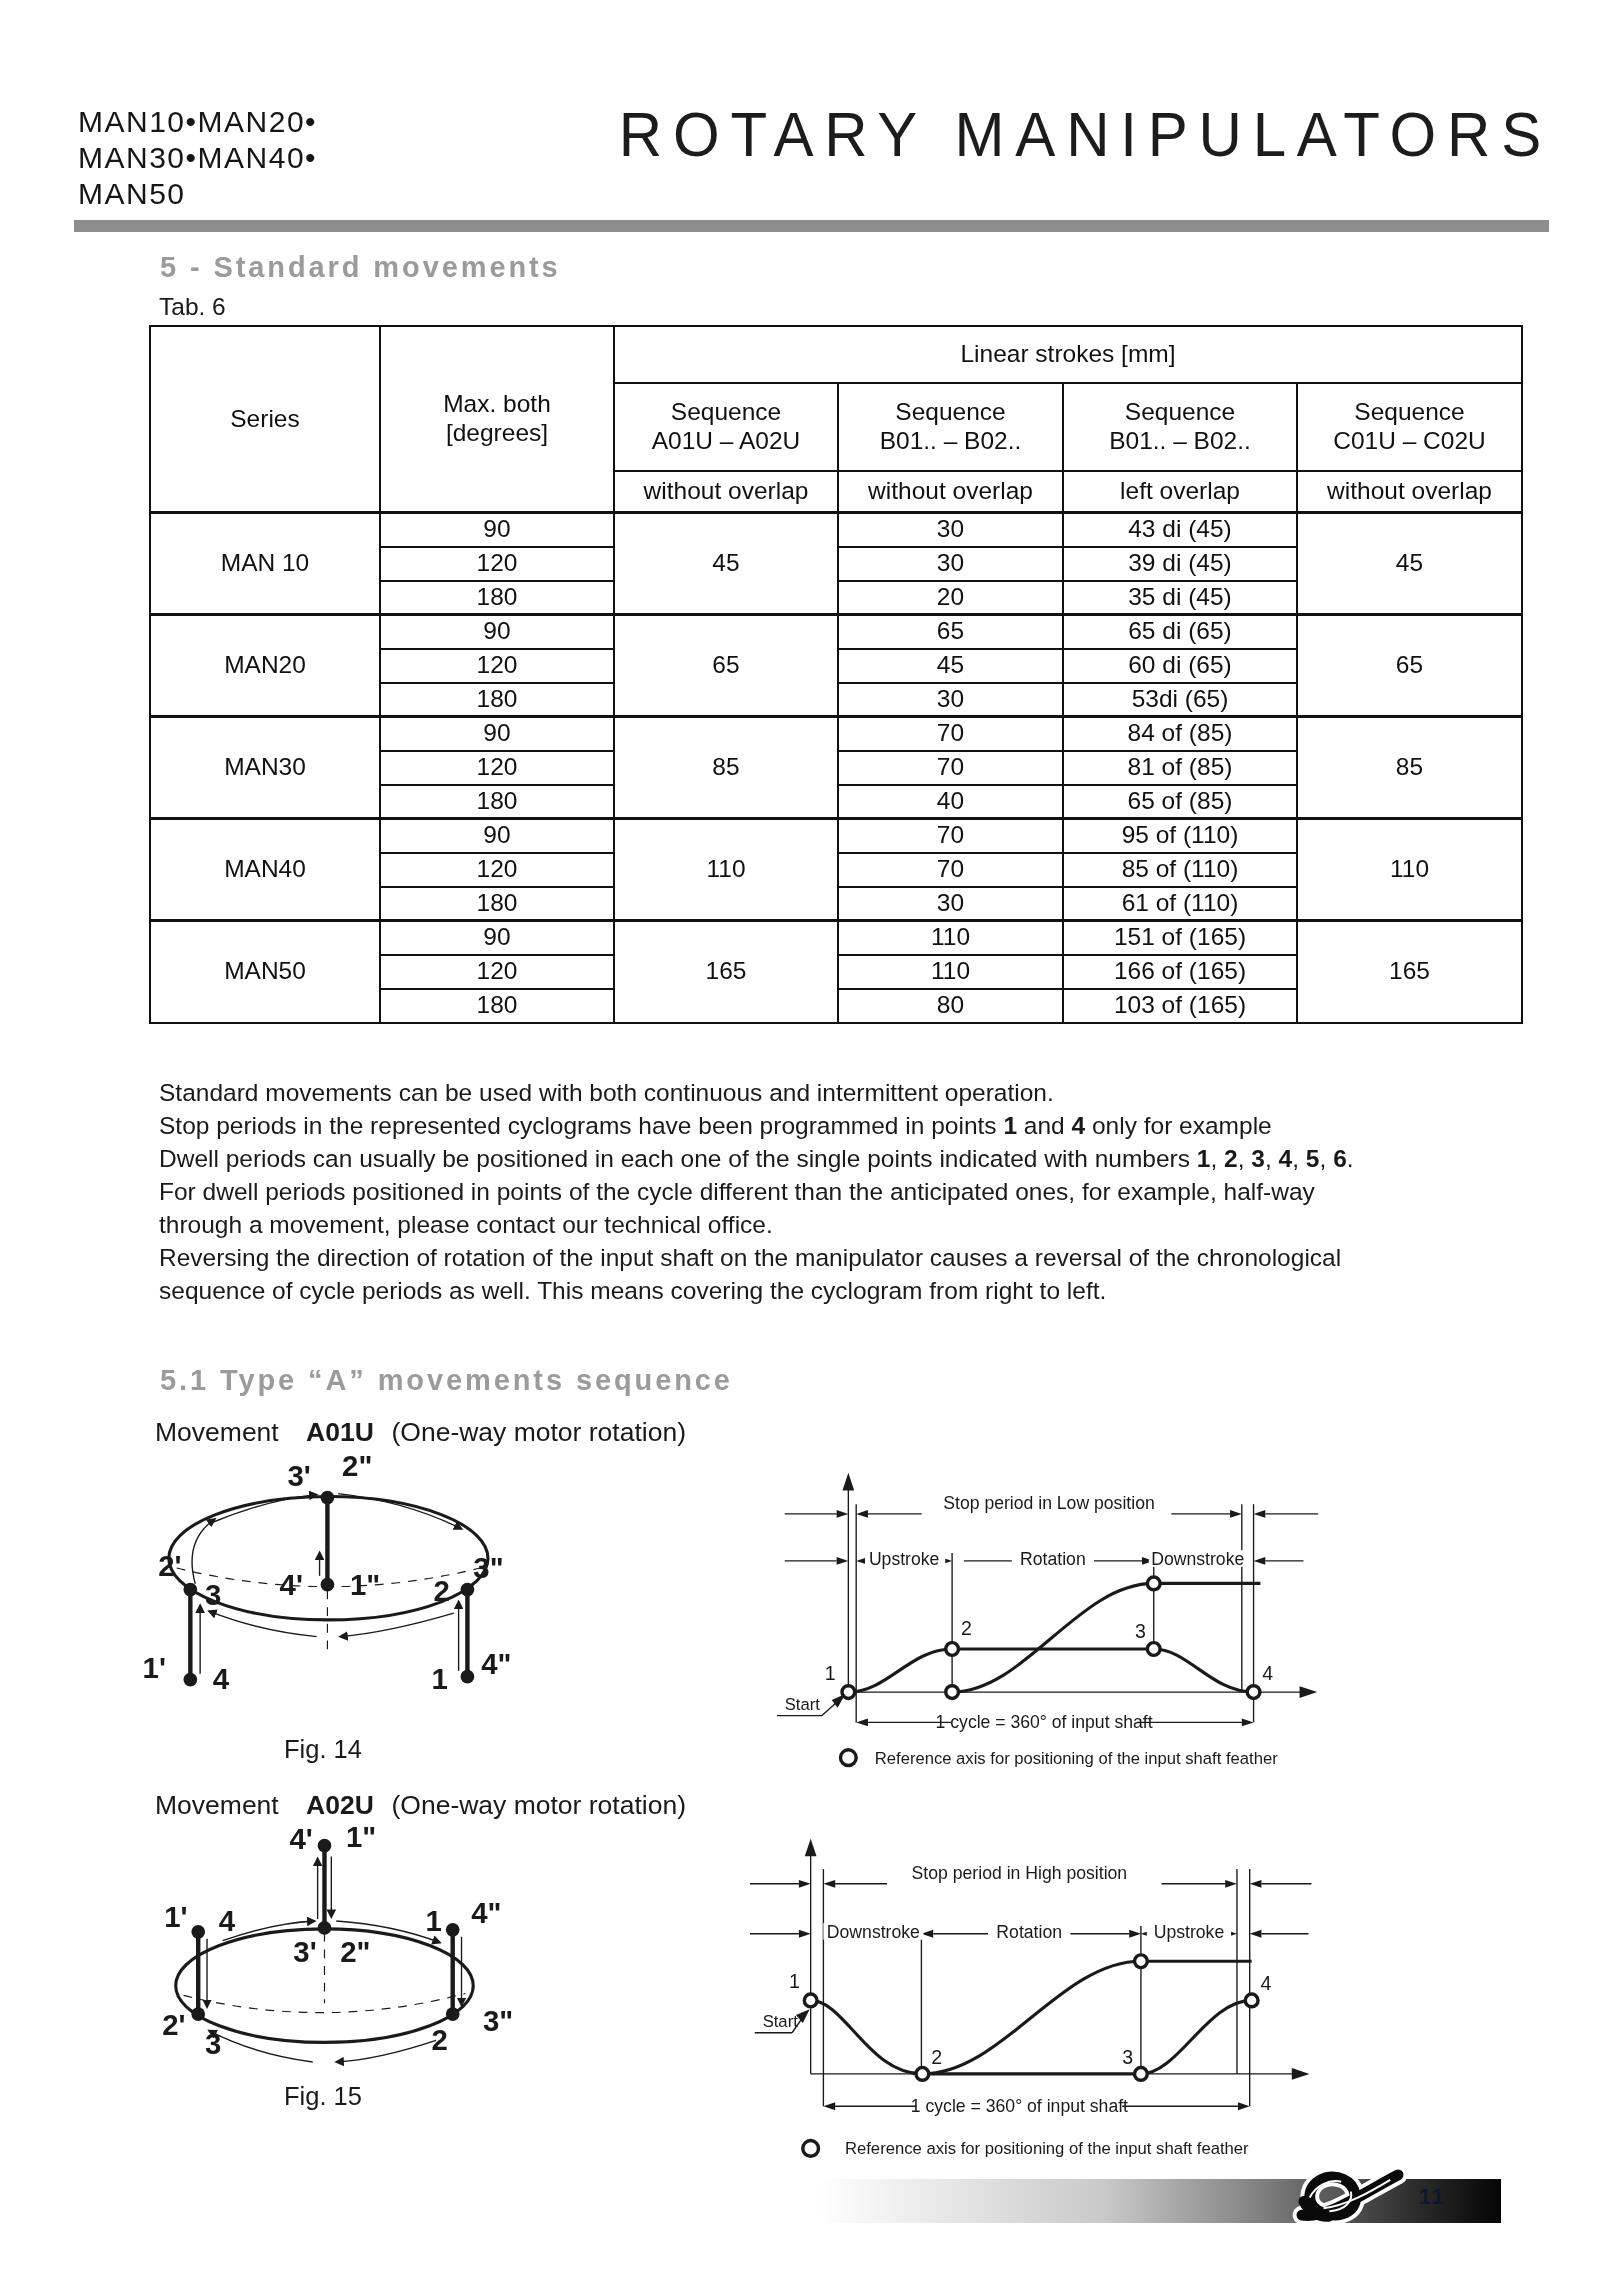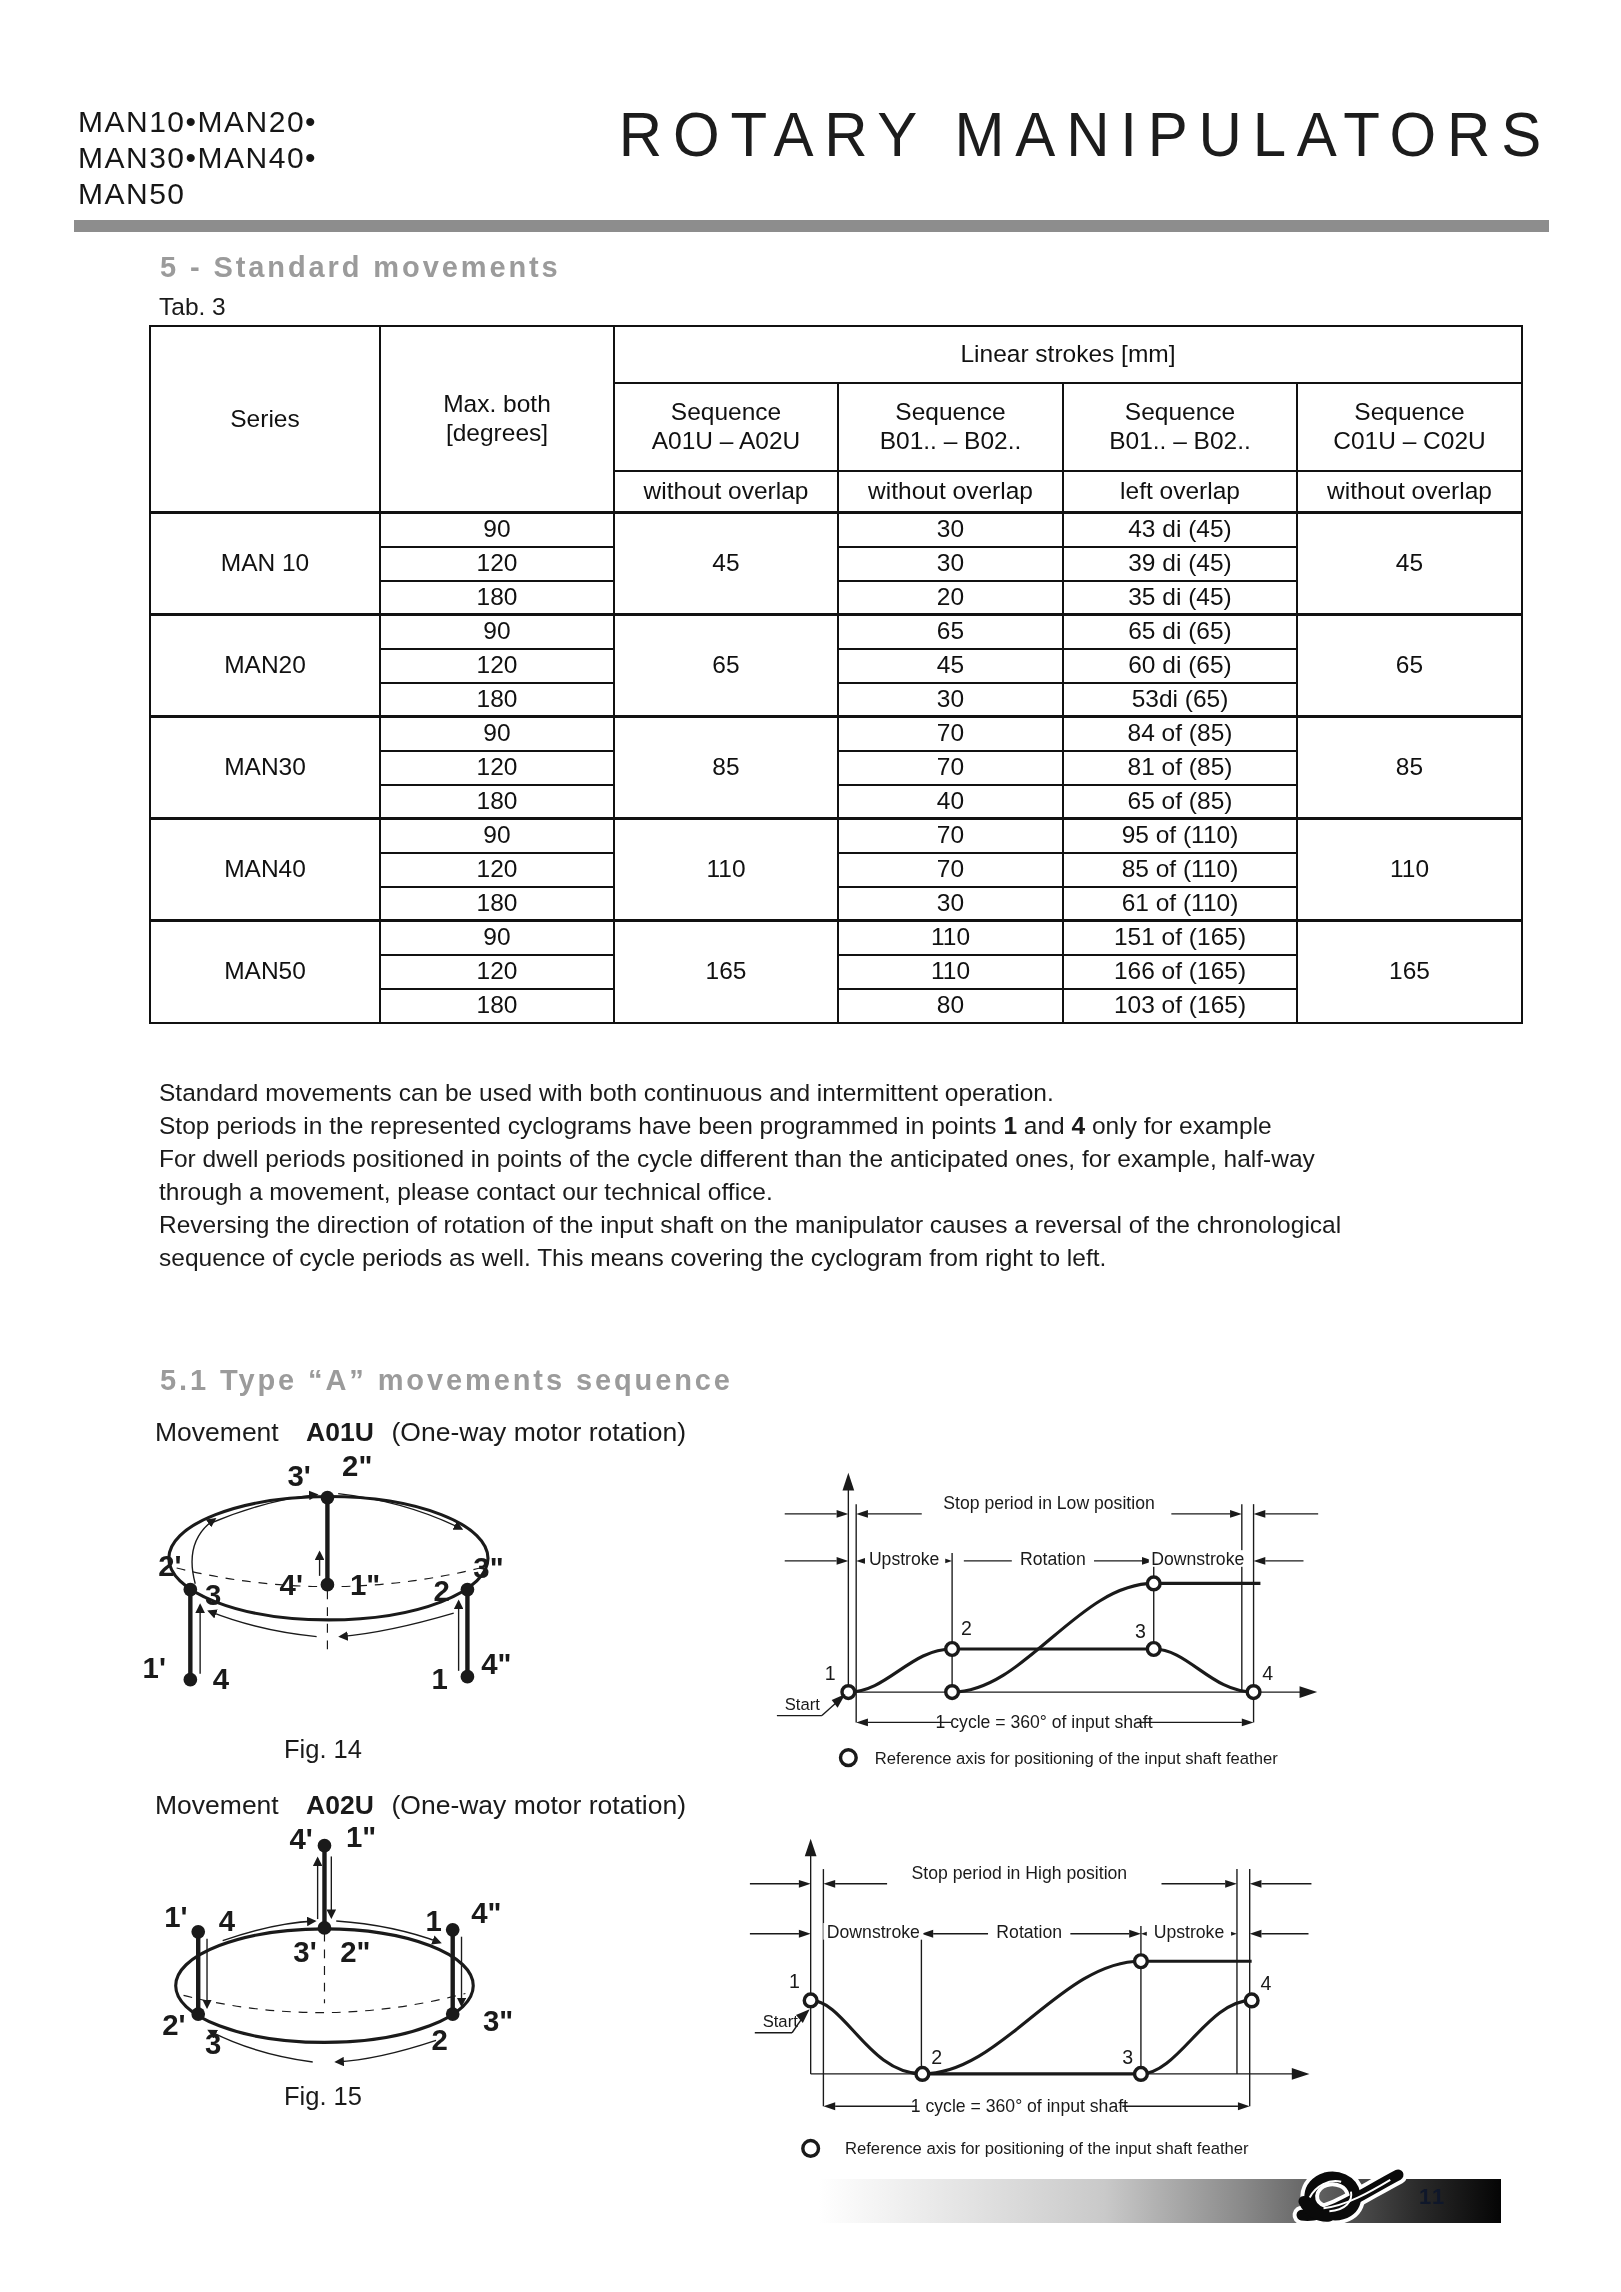--- a/index.html
+++ b/index.html
@@ -68,7 +68,7 @@
   <div class="abs" id="gray-bar"></div>
 
   <div class="abs gray-h" id="h5">5 - Standard movements</div>
-  <div class="abs" id="tab6">Tab. 3</div>
+  <div class="abs" id="tab6">Tab. 6</div>
 
   <div class="abs" id="tbl-wrap">
     <table id="tbl">

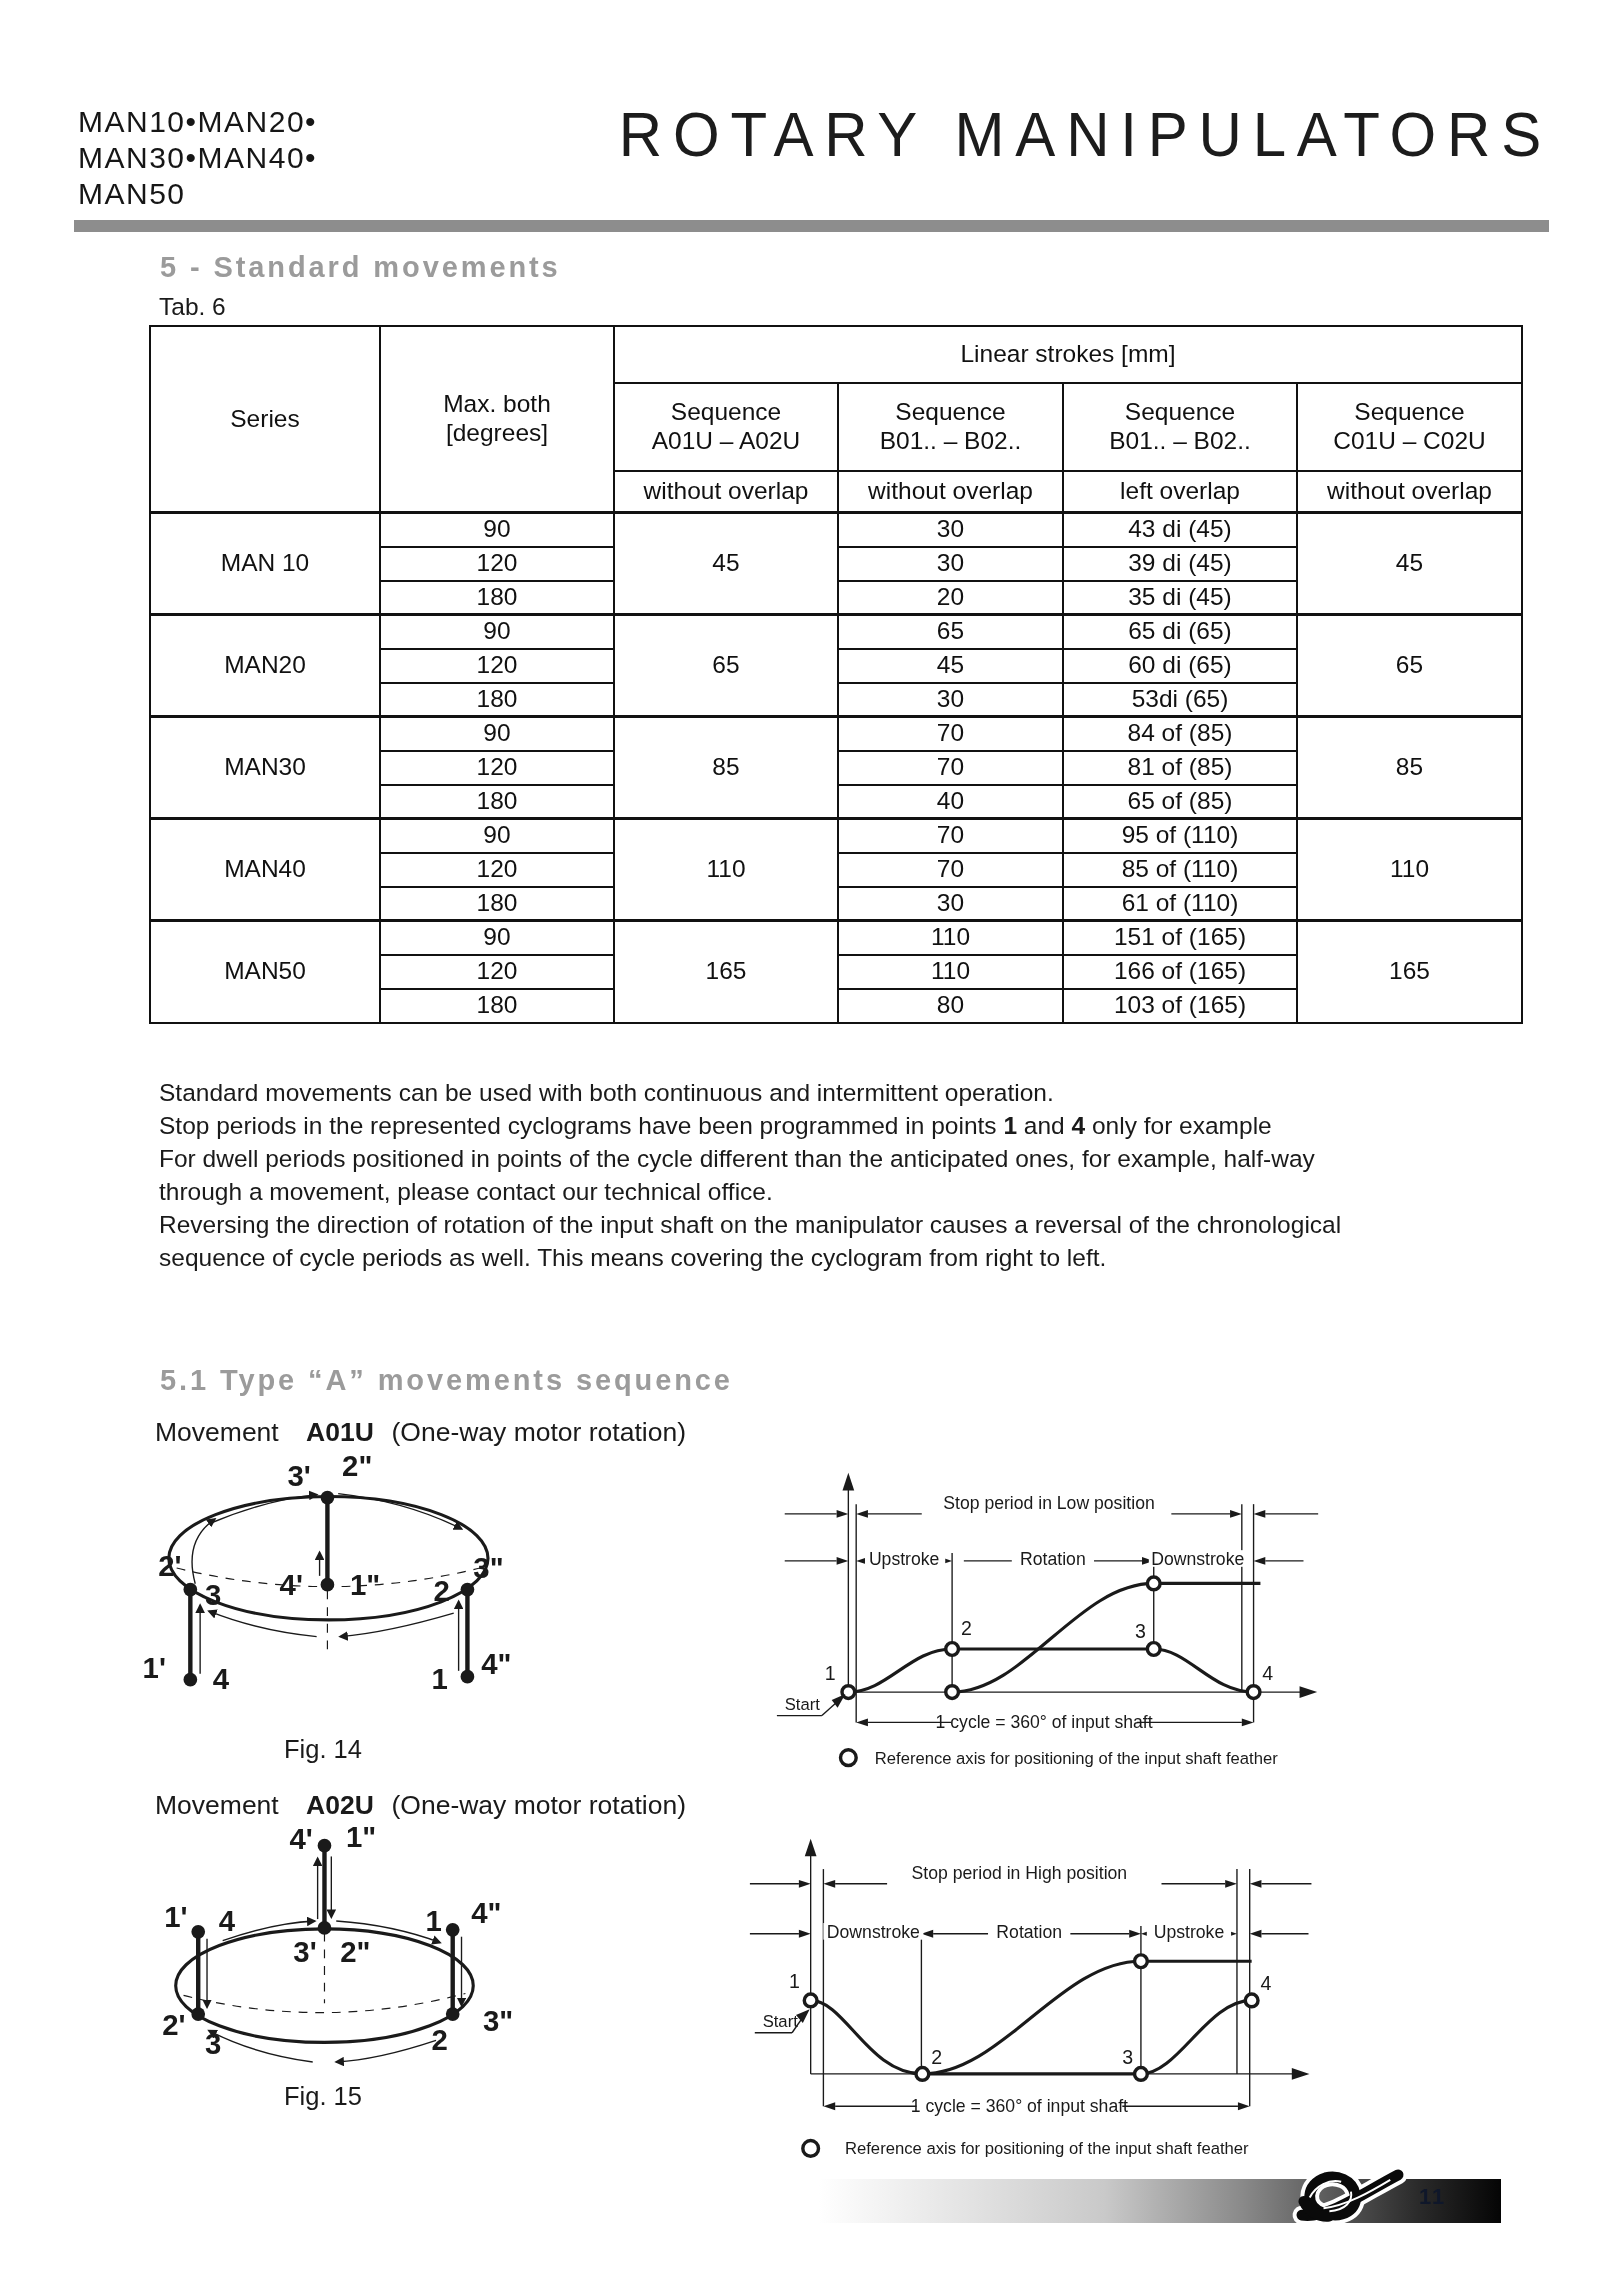--- a/index.html
+++ b/index.html
@@ -212,6 +212,7 @@
   <div class="abs" id="notes">
     <div><span>Standard movements can be used with both continuous and intermittent operation.</span></div>
     <div><span>Stop periods in the represented cyclograms have been programmed in points </span><b>1</b><span> and </span><b>4</b><span> only for example</span></div>
+    <div><span>Dwell periods can usually be positioned in each one of the single points indicated with numbers </span><b>1</b><span>, </span><b>2</b><span>, </span><b>3</b><span>, </span><b>4</b><span>, </span><b>5</b><span>, </span><b>6</b><span>.</span></div>
     <div><span>For dwell periods positioned in points of the cycle different than the anticipated ones, for example, half-way</span></div>
     <div><span>through a movement, please contact our technical office.</span></div>
     <div><span>Reversing the direction of rotation of the input shaft on the manipulator causes a reversal of the chronological</span></div>

